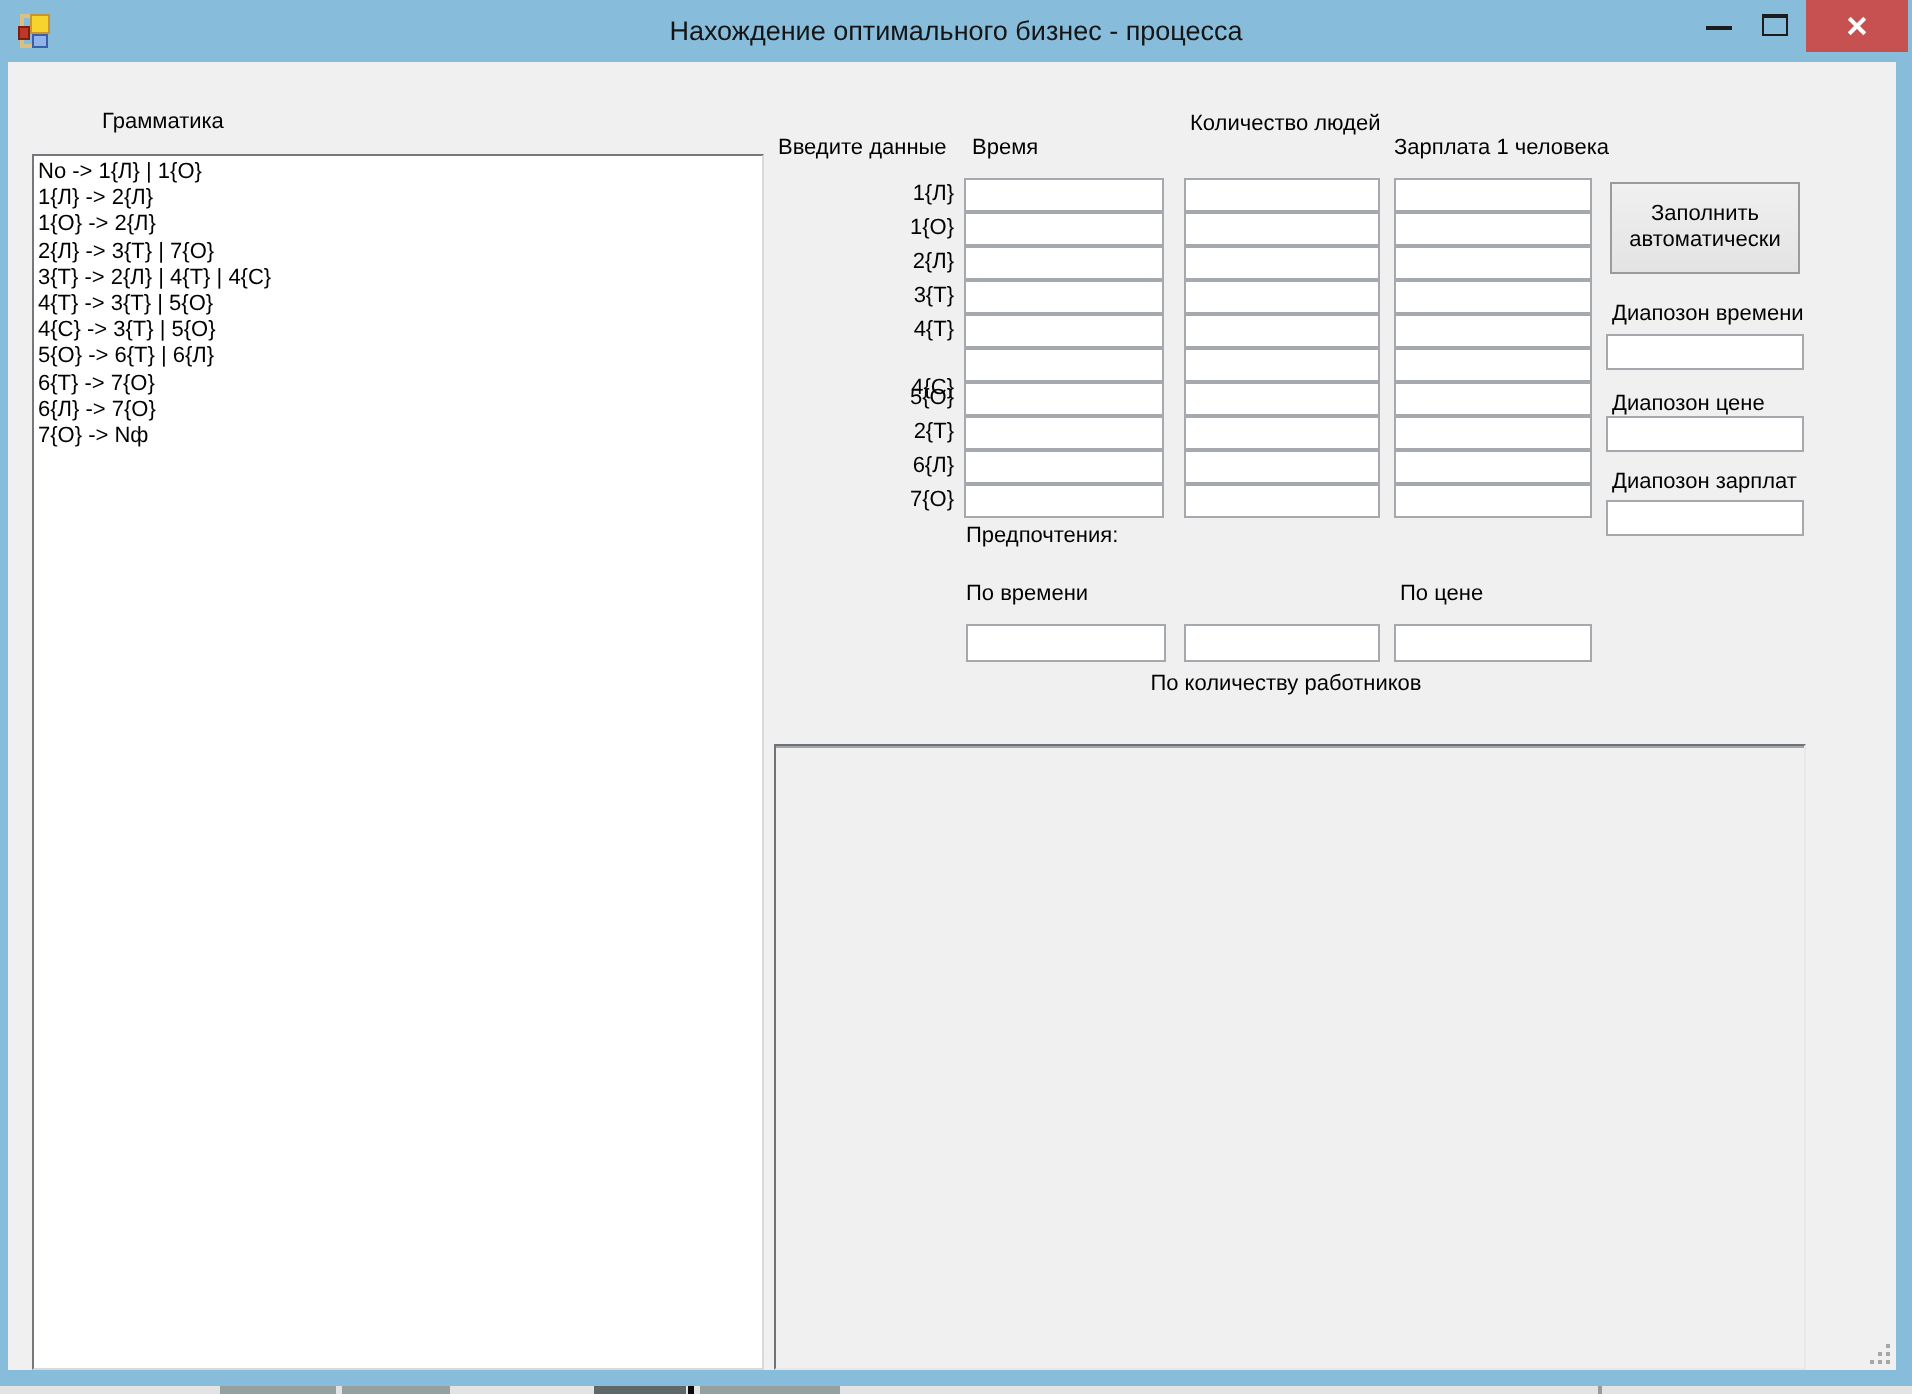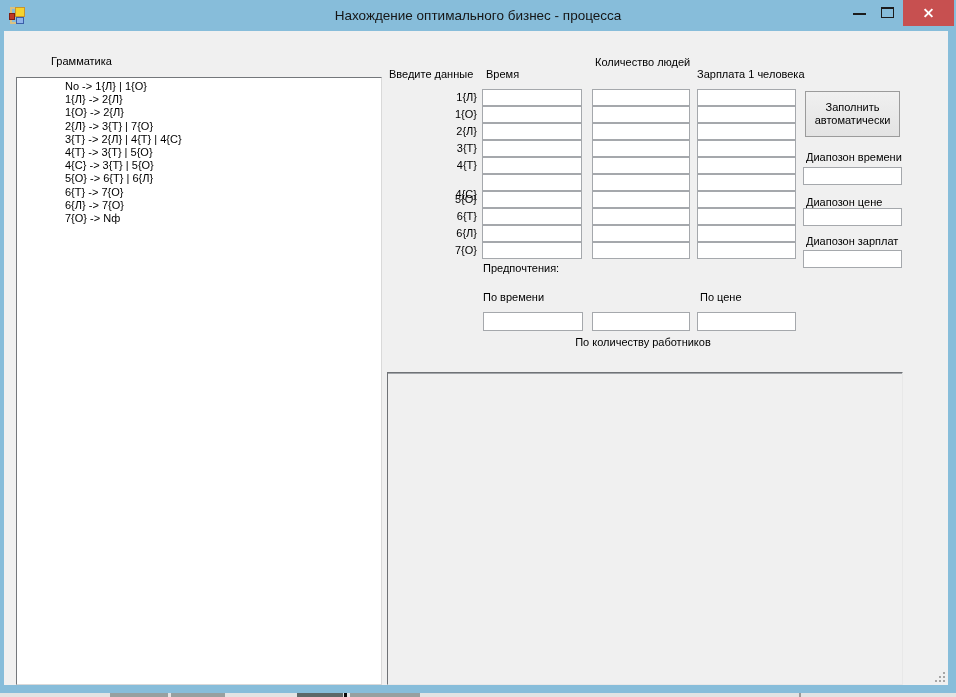--- a/index.html
+++ b/index.html
@@ -47,7 +47,7 @@
   .listbox { position:absolute; left:16px; top:77px; width:366px; height:608px; background:#ffffff;
              border:1px solid; border-color:#74777b #d9d9d9 #d9d9d9 #74777b; padding:2px 0 0 2px;
              font-size:11px; line-height:13.2px; overflow:hidden; }
-  .listbox .item { white-space:nowrap;margin-left:46px; }
+  .listbox .item { white-space:nowrap; }
 
   
   .results { position:absolute; left:387px; top:372px; width:516px; height:313px; background:#f0f0f0;

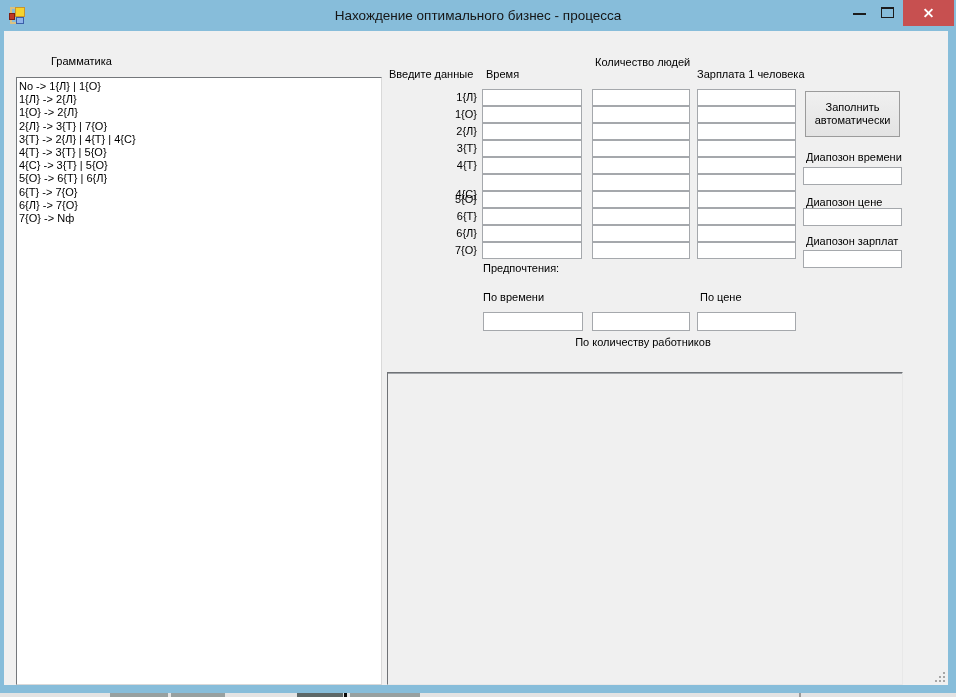--- a/index.html
+++ b/index.html
@@ -147,7 +147,7 @@
   <input class="tb" style="left: 592px; top: 191px; width: 98px; height: 17px;">
   <input class="tb" style="left: 697px; top: 191px; width: 99px; height: 17px;">
 
-  <div class="lbl" style="left:430px; top:210px; width:47px; text-align:right;">6{Т}</div>
+  <div class="lbl" style="left:430px; top:210px; width:47px; text-align:right;">2{Т}</div>
   <input class="tb" style="left: 482px; top: 208px; width: 100px; height: 17px;">
   <input class="tb" style="left: 592px; top: 208px; width: 98px; height: 17px;">
   <input class="tb" style="left: 697px; top: 208px; width: 99px; height: 17px;">

